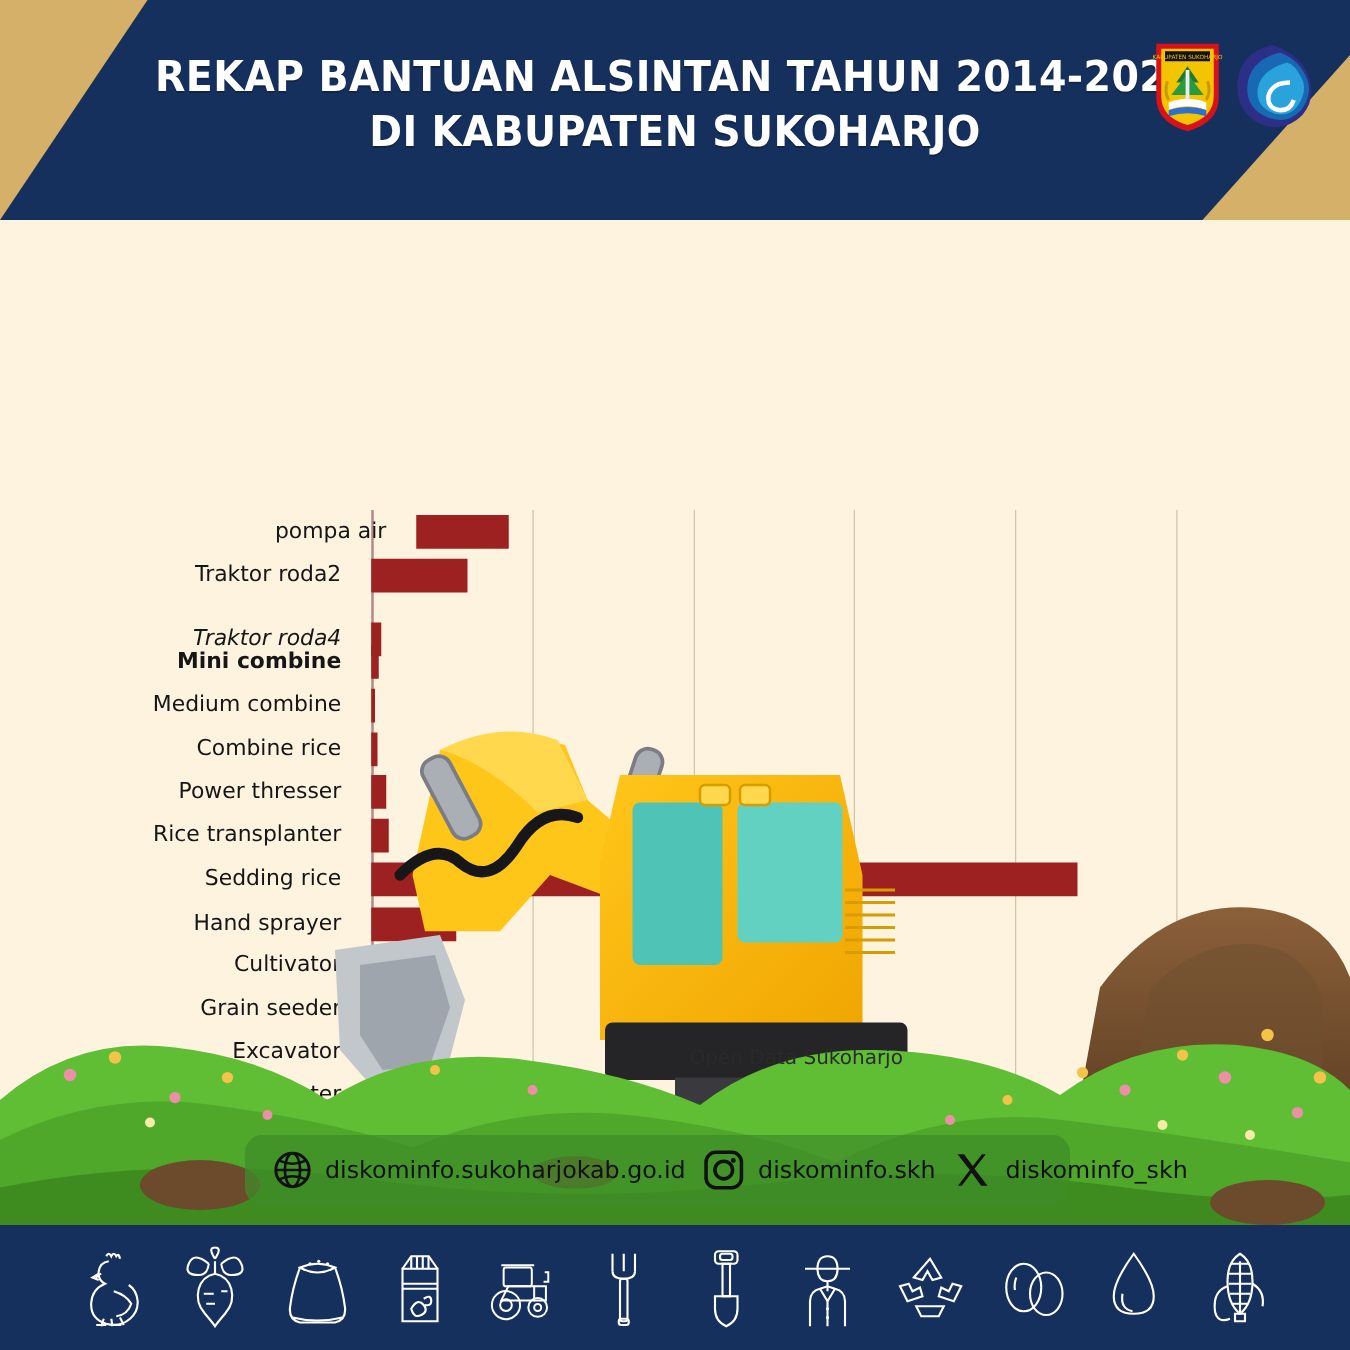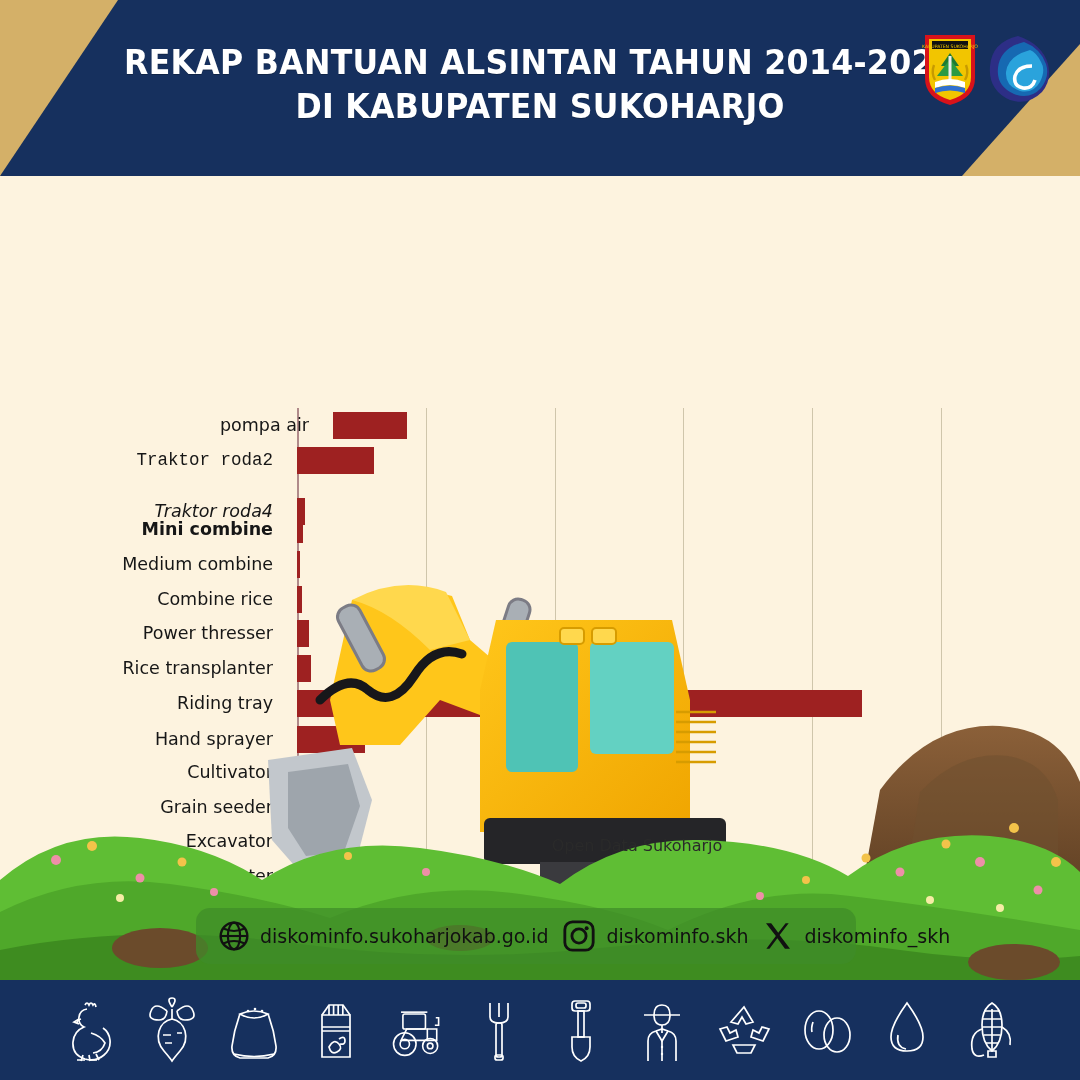--- a/index.html
+++ b/index.html
@@ -76,7 +76,7 @@
           <div class="bar" title="pompa air: 573" style="width: 73.7955px; background: rgb(158, 33, 33);"></div>
         </div>
         <div class="bar-row" style="top: 34.7px;">
-          <div class="ylabel-wrap" style="left: -297px; font-family: Liberation Mono, monospace;">Traktor roda2</div>
+          <div class="ylabel-wrap" style="left: -297px;">Traktor roda2</div>
           <div class="bar" title="Traktor roda2: 594" style="width: 76.5px; background: rgb(158, 33, 33);"></div>
         </div>
         <div class="bar-row" style="top: 86px; font-style: italic;">

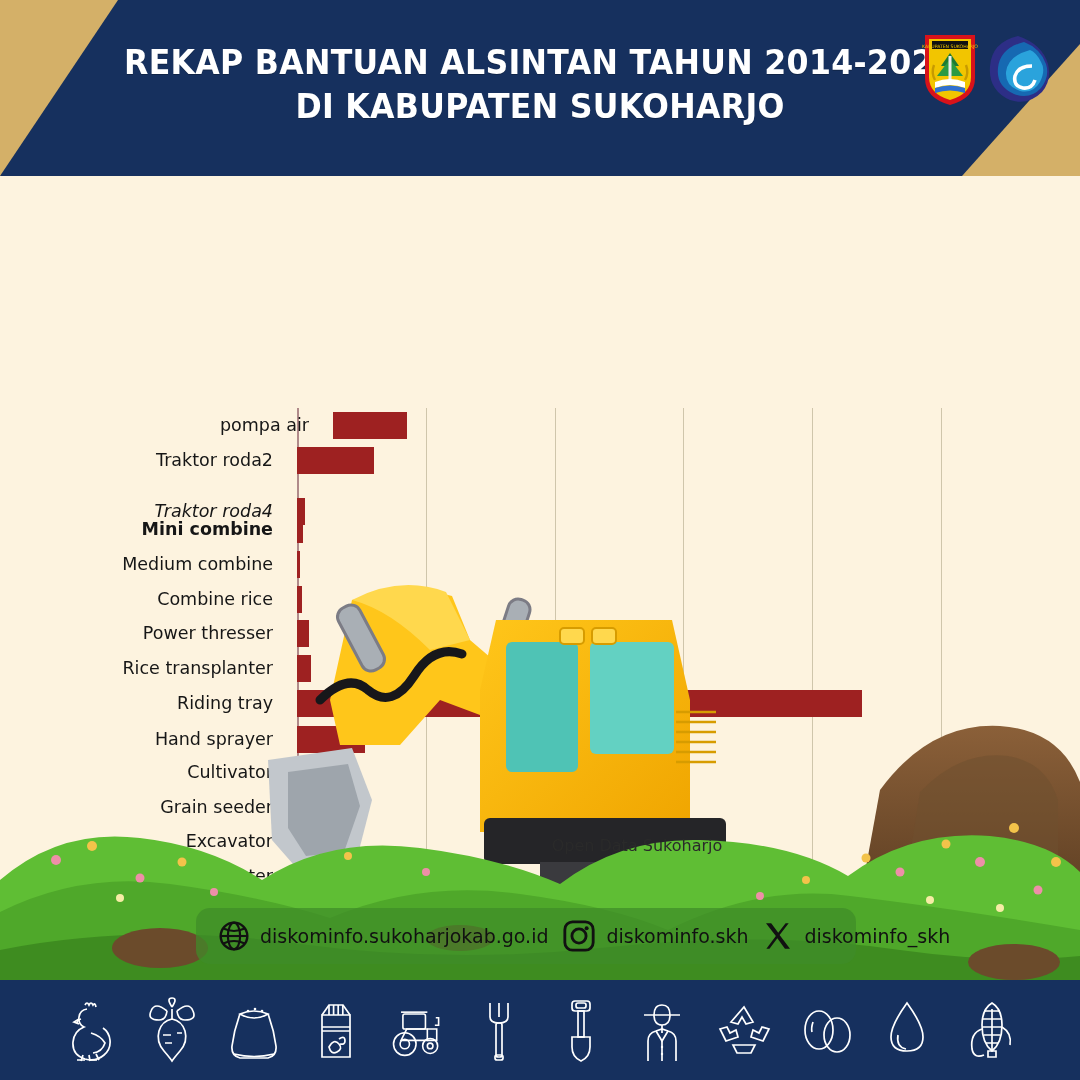--- a/index.html
+++ b/index.html
@@ -104,7 +104,7 @@
           <div class="bar" title="Rice transplanter: 112" style="width: 14.4242px; background: rgb(158, 33, 33);"></div>
         </div>
         <div class="bar-row" style="top: 277.6px;">
-          <div class="ylabel-wrap" style="left: -297px;">Riding tray</div>
+          <div class="ylabel-wrap" style="left: -297px;">Sedding rice</div>
           <div class="bar" title="Sedding tray: 4390" style="width: 565.379px; background: rgb(158, 33, 33);"></div>
         </div>
         <div class="bar-row" style="top: 314px;">

